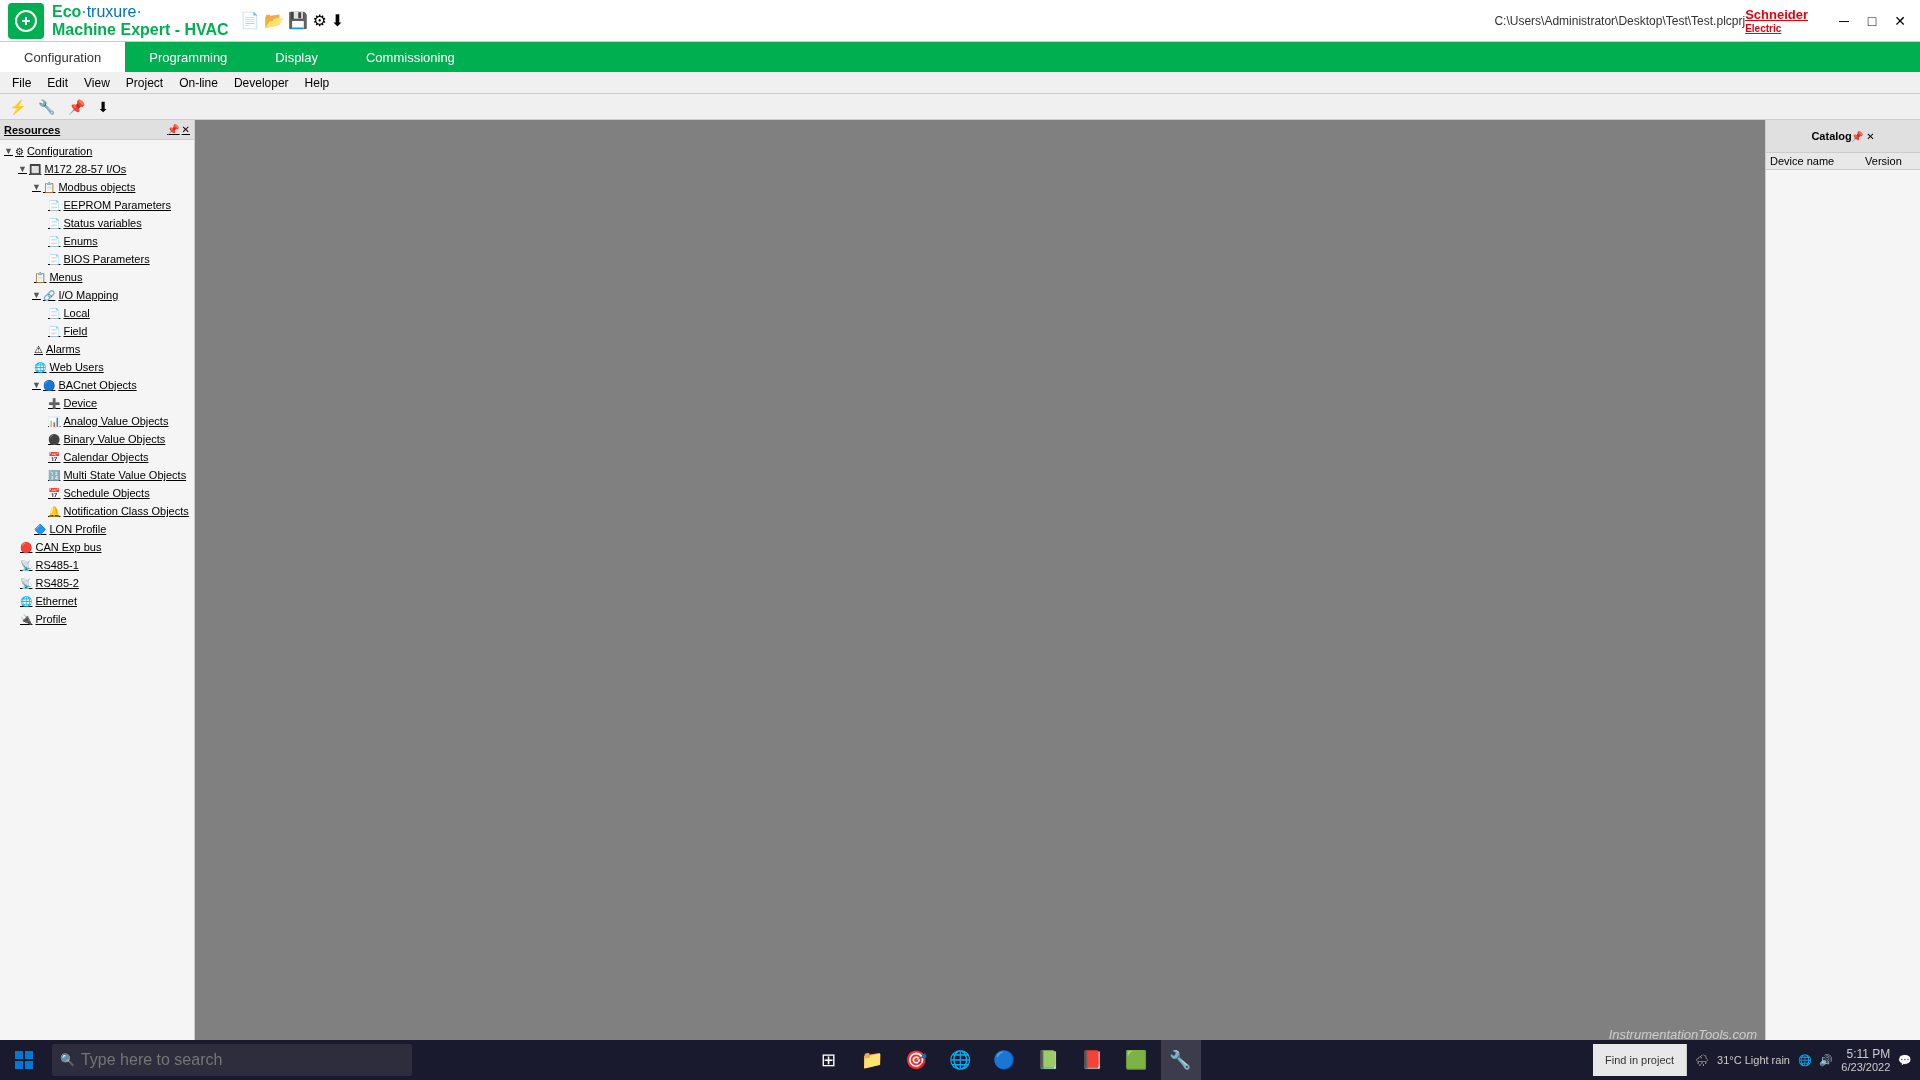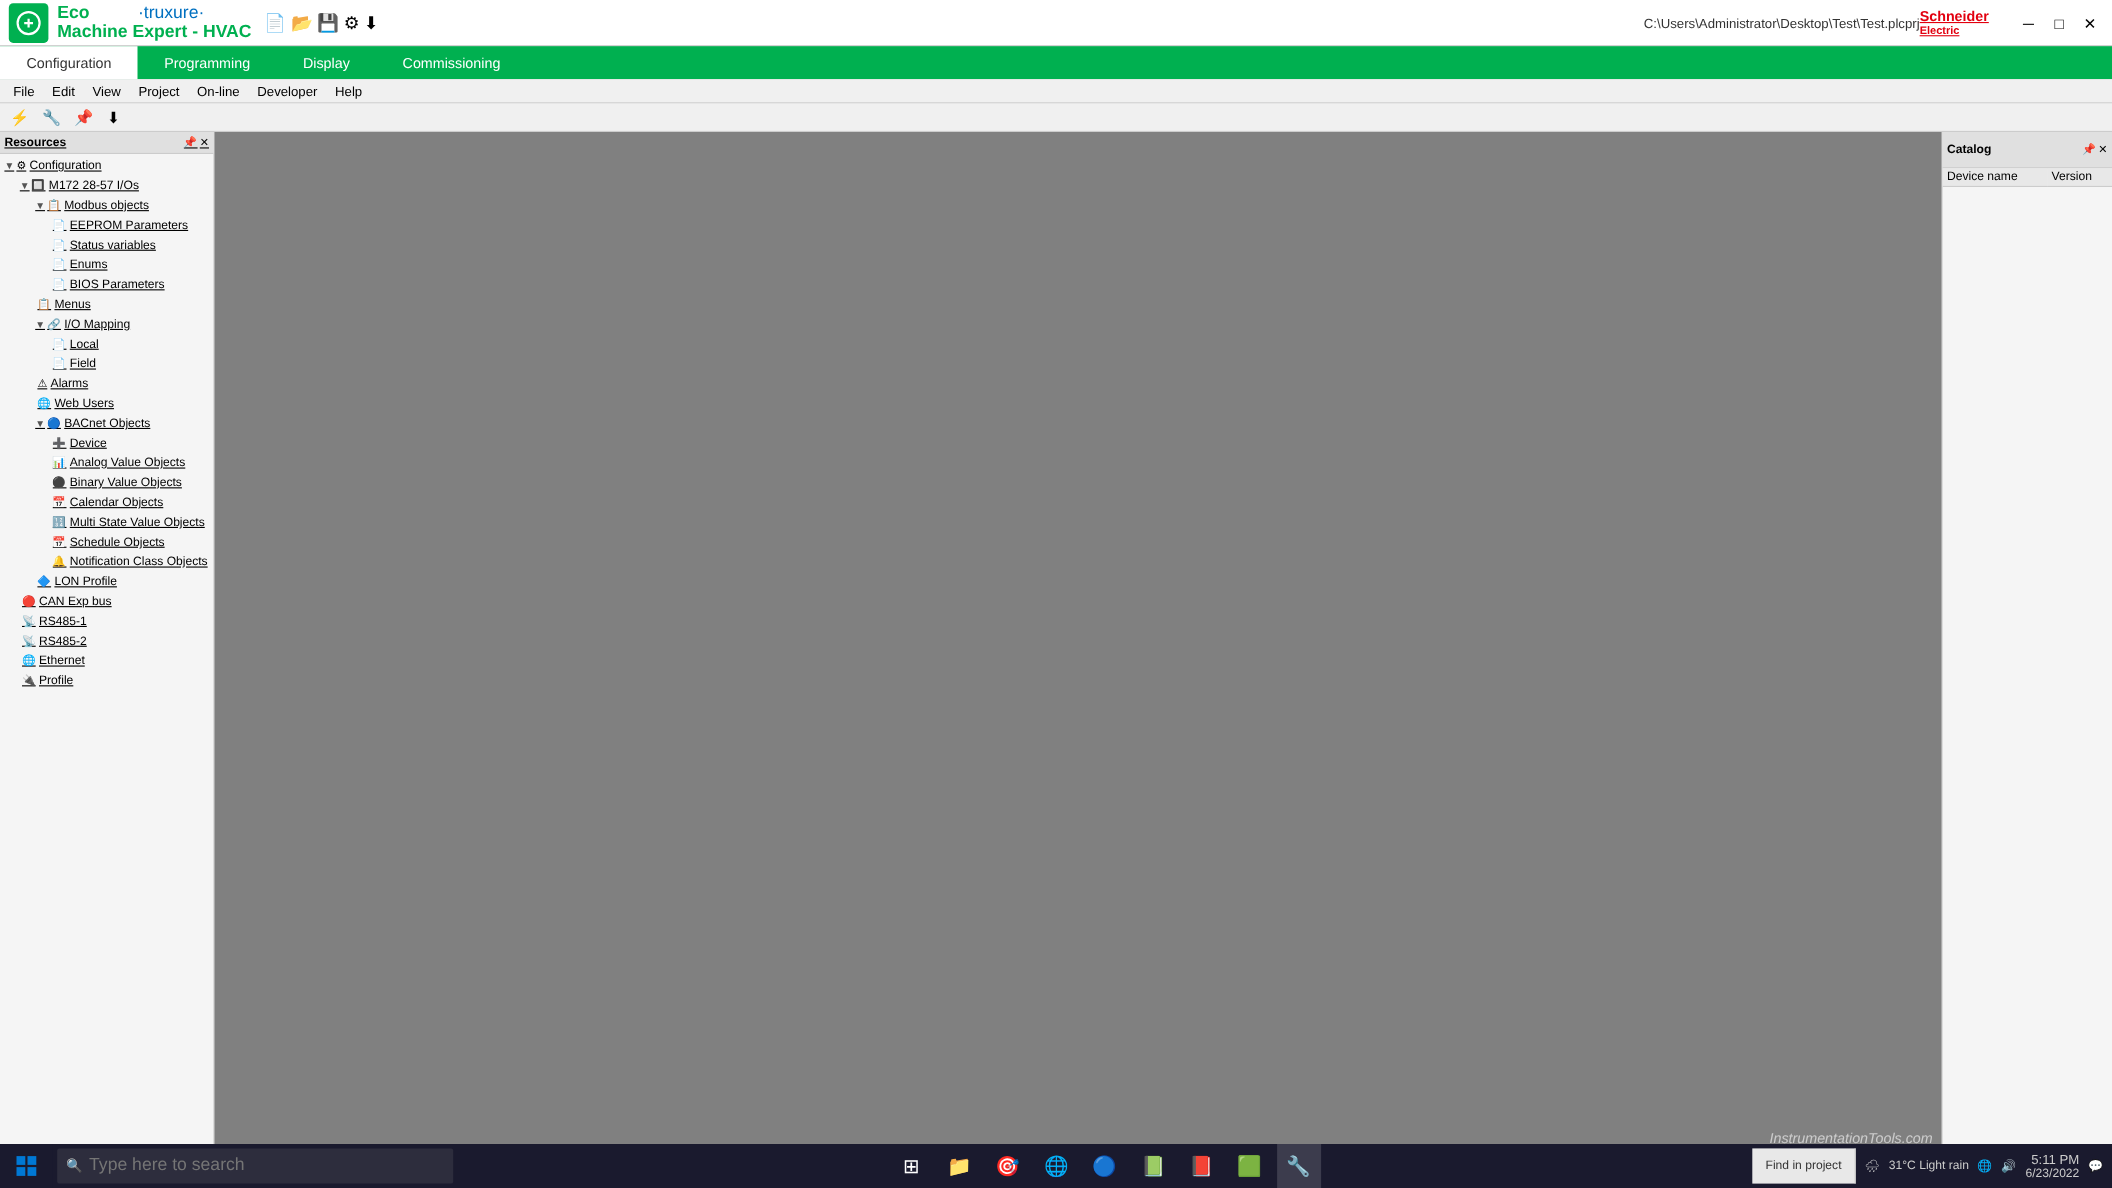--- a/index.html
+++ b/index.html
@@ -91,7 +91,7 @@
     </svg>
   </div>
   <div id="app-title">
-    <span>Eco</span><span style="color:#0070c0; font-weight:normal;margin-left:44px;">·truxure·</span><br>
+    <span>Eco</span><span style="color:#0070c0; font-weight:normal;">·truxure·</span><br>
     <span style="font-weight:bold; color:#00b050;">Machine Expert</span><span> - HVAC</span>
   </div>
   <div style="display:flex; gap:4px; margin-left:12px;">

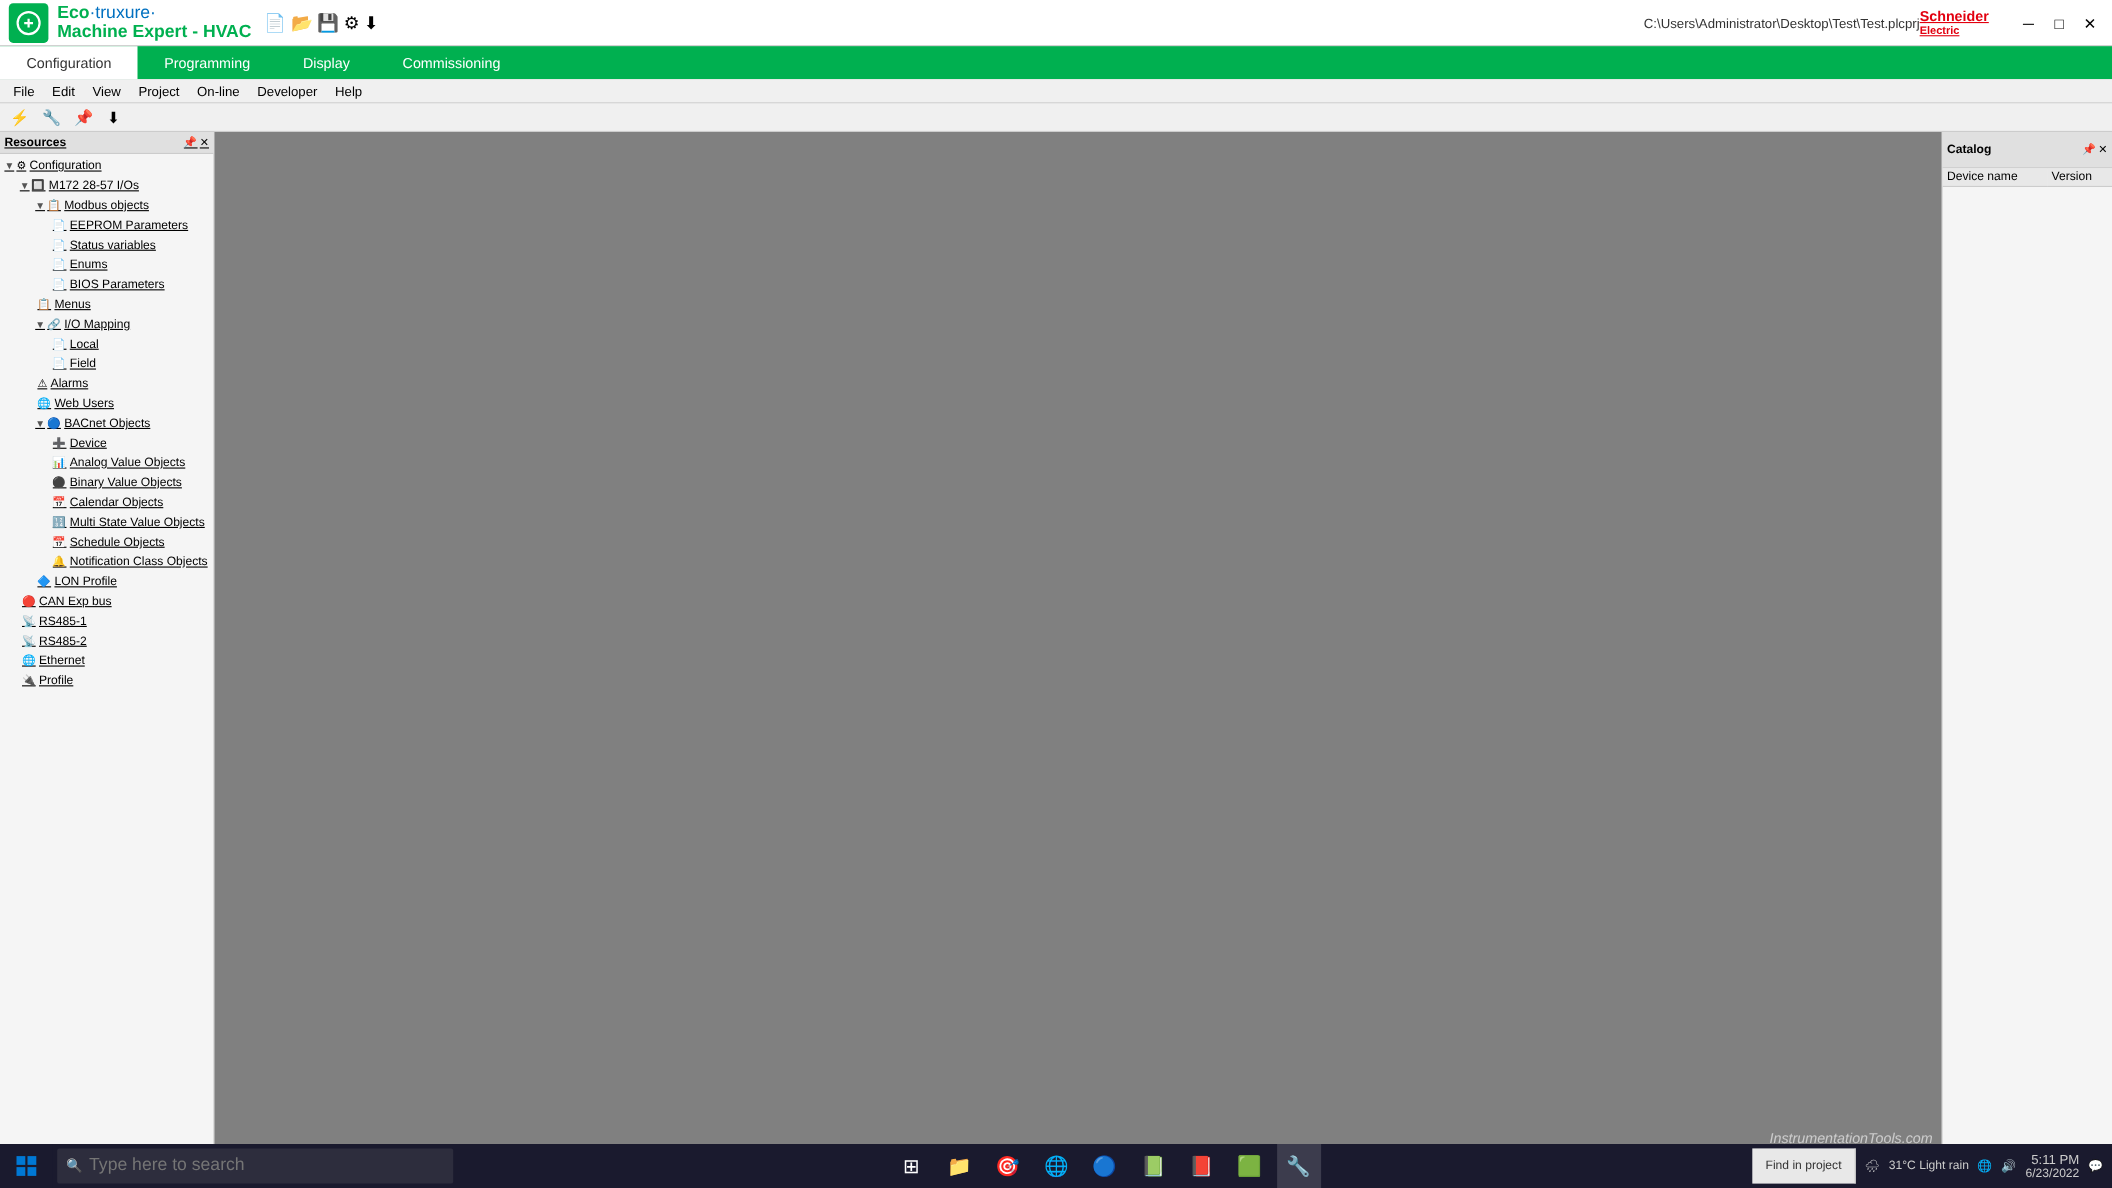--- a/index.html
+++ b/index.html
@@ -50,7 +50,7 @@
 
     
     #catalog-panel { width: 155px; background: #f5f5f5; border-left: 1px solid #ccc; display: flex; flex-direction: column; }
-    #catalog-header { display: flex; align-items: center; justify-content: space-between; background: #e0e0e0; padding: 16px 4px; border-bottom: 1px solid #ccc; height: 20px; }
+    #catalog-header { display: flex; align-items: center; justify-content: center; background: #e0e0e0; padding: 16px 4px; border-bottom: 1px solid #ccc; height: 20px; }
     #catalog-title { font-size: 11px; font-weight: bold; }
     #catalog-controls { display: flex; gap: 2px; }
     #catalog-controls button { background: none; border: none; cursor: pointer; font-size: 10px; }

